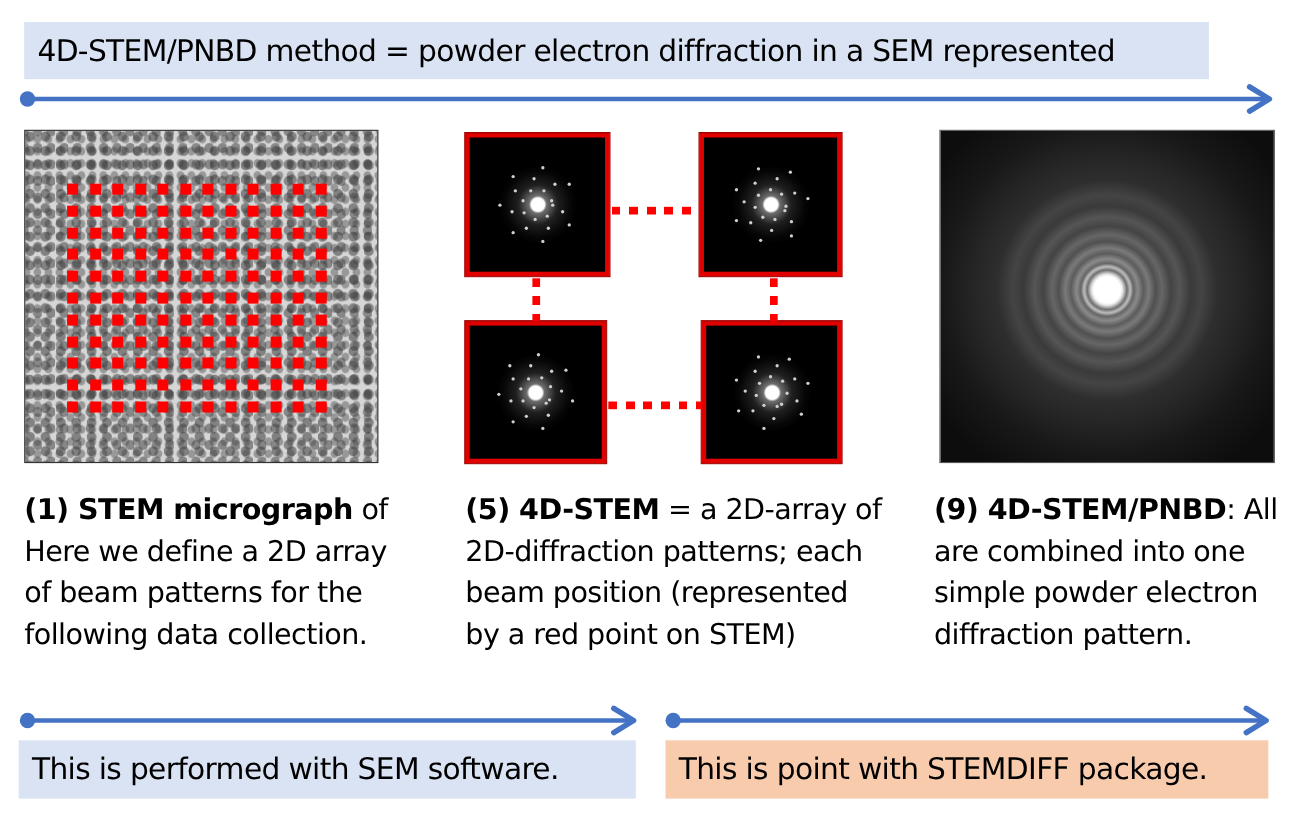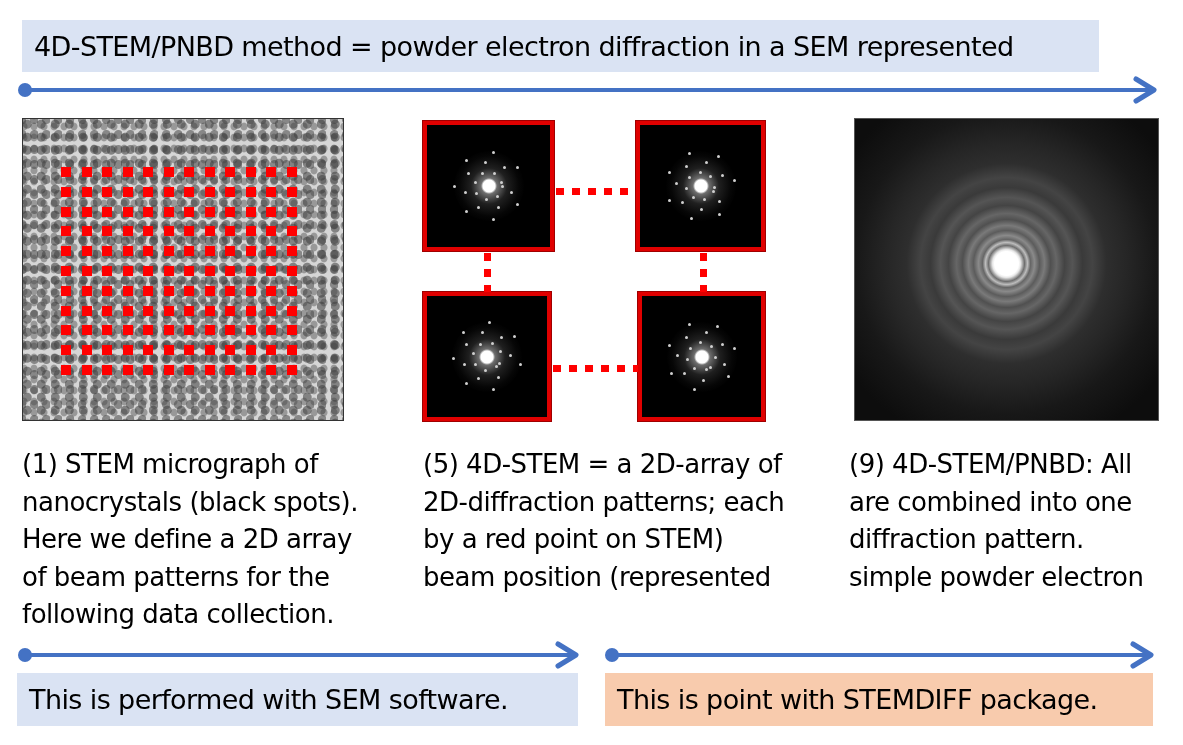--- a/index.html
+++ b/index.html
@@ -78,7 +78,7 @@
       position: absolute; font-size: 26px; line-height: 37.5px; letter-spacing: -0.5px;
       white-space: nowrap;
     }
-    .caption b { font-weight: normal; }
+    .caption b { font-weight: bold; }
   </style>
 </head>
 <body>

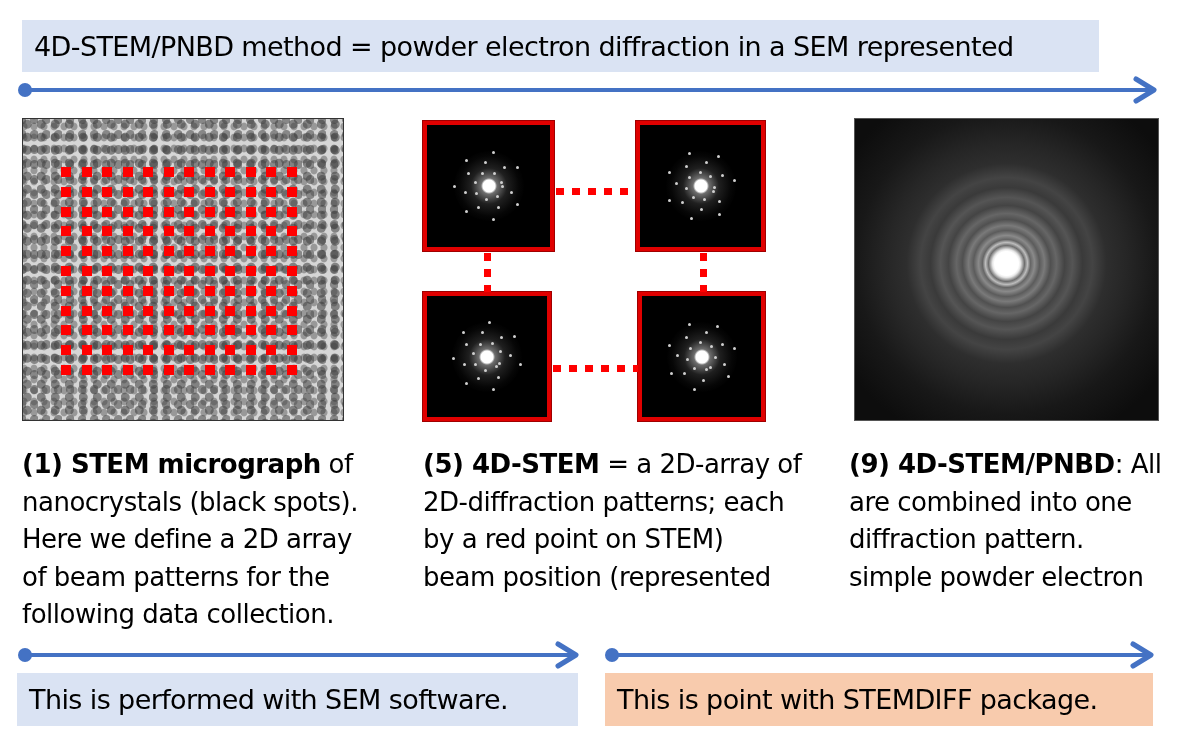--- a/index.html
+++ b/index.html
@@ -340,7 +340,6 @@
 
 <div class="caption" style="left:22px; top:446px;">
   <div><b>(1) STEM micrograph</b><span> of</span></div>
-  <div>nanocrystals (black spots).</div>
   <div>Here we define a 2D array</div>
   <div>of beam patterns for the</div>
   <div>following data collection.</div>

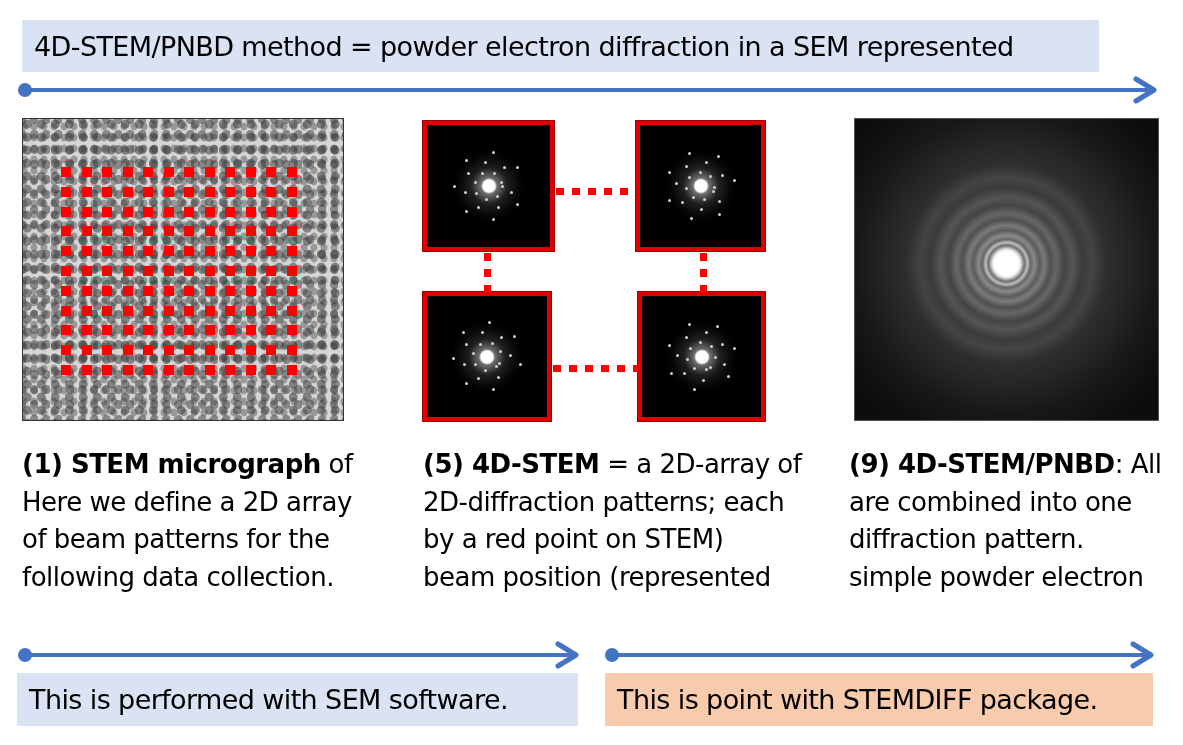--- a/index.html
+++ b/index.html
@@ -348,8 +348,8 @@
 <div class="caption" style="left:423px; top:446px;">
   <div><b>(5) 4D-STEM</b><span> = a 2D-array of</span></div>
   <div>2D-diffraction patterns; each</div>
+  <div>beam position (represented</div>
   <div>by a red point on STEM)</div>
-  <div>beam position (represented</div>
 </div>
 
 <div class="caption" style="left:849px; top:446px;">

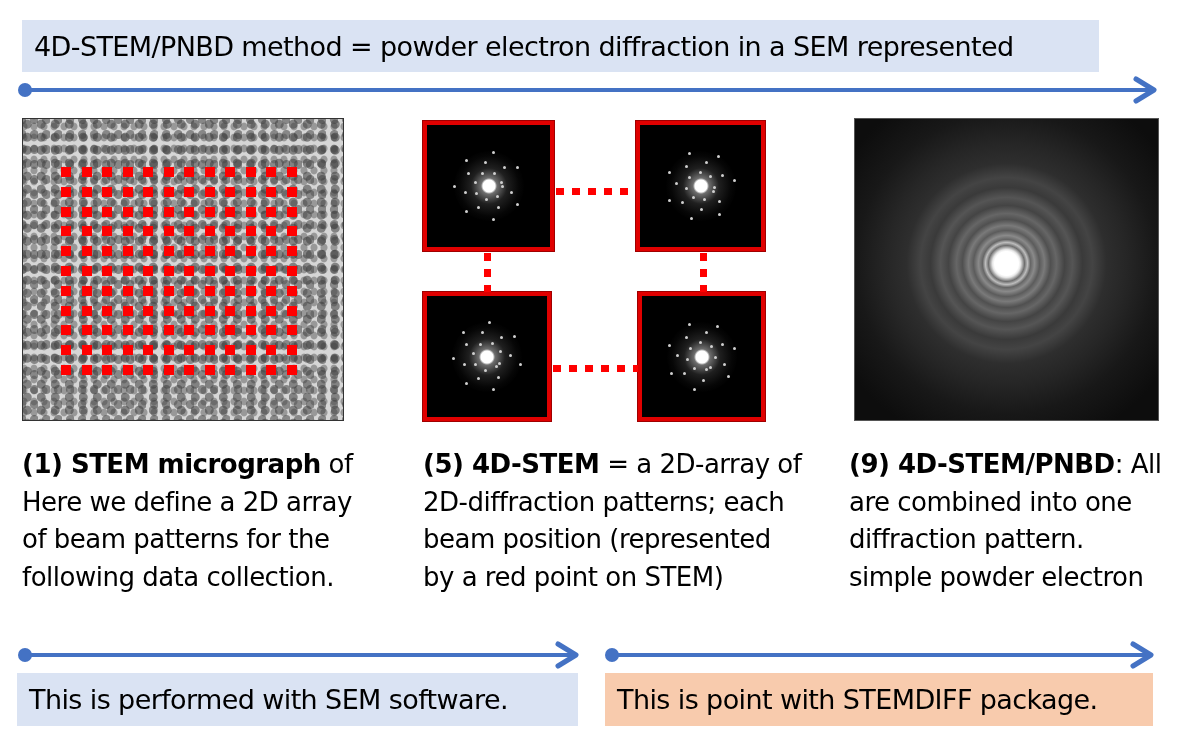--- a/index.html
+++ b/index.html
@@ -355,8 +355,8 @@
 <div class="caption" style="left:849px; top:446px;">
   <div><b>(9) 4D-STEM/PNBD</b><span>: All</span></div>
   <div>are combined into one</div>
+  <div>simple powder electron</div>
   <div>diffraction pattern.</div>
-  <div>simple powder electron</div>
 </div>
 
 <svg class="arrow" style="left:0; top:640px;" width="600" height="32">

